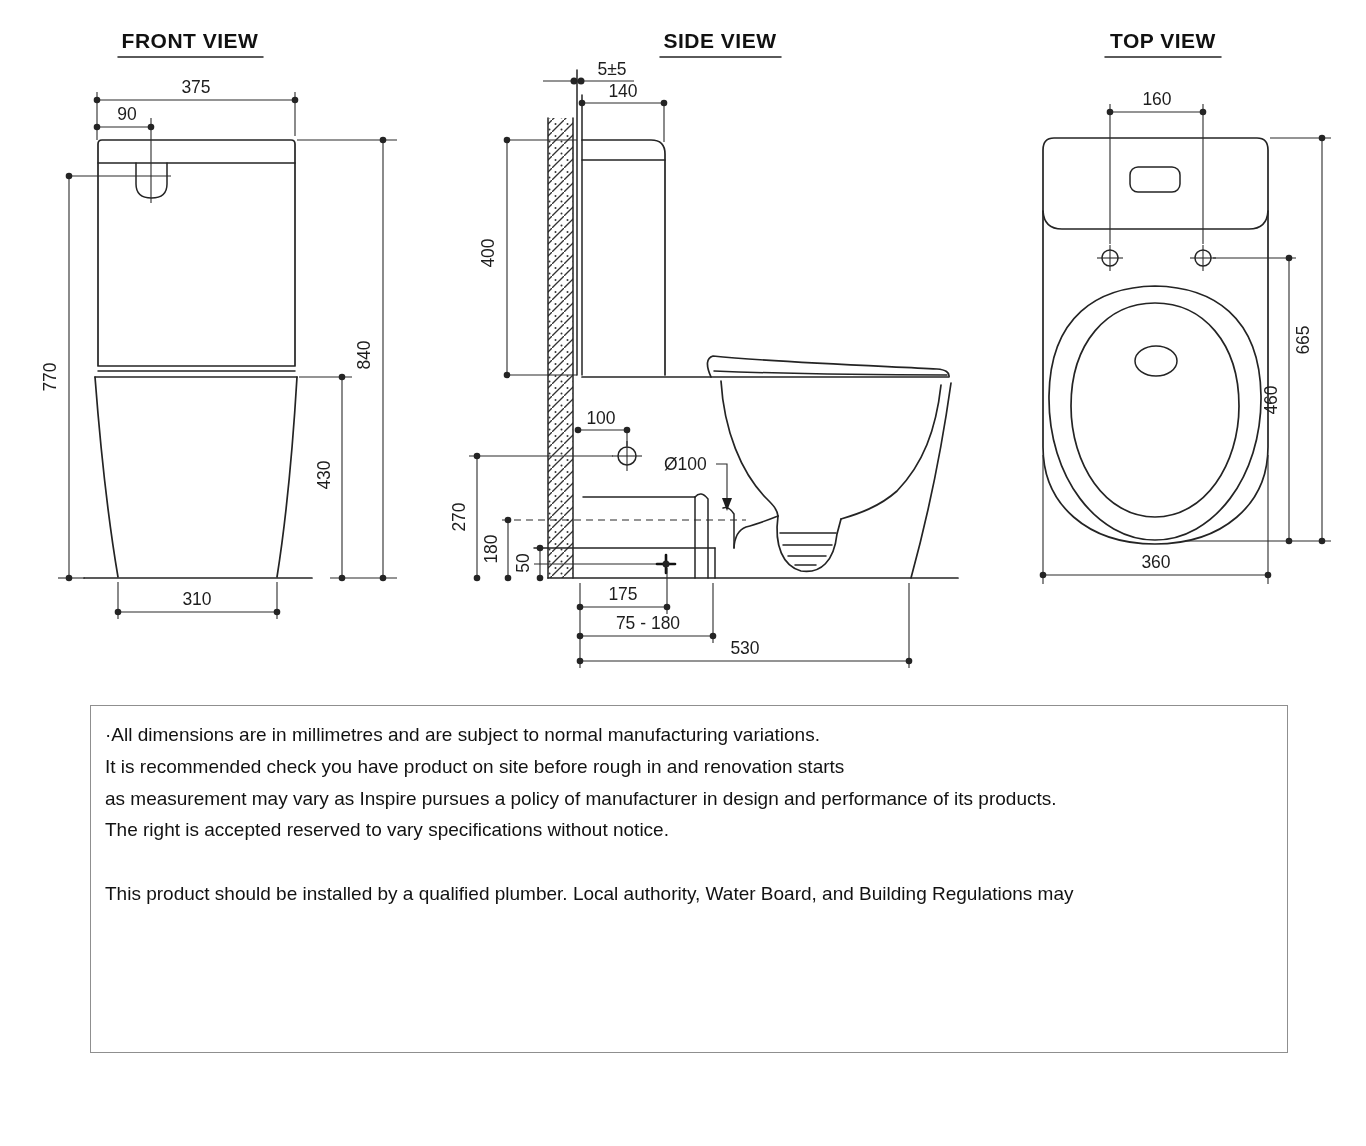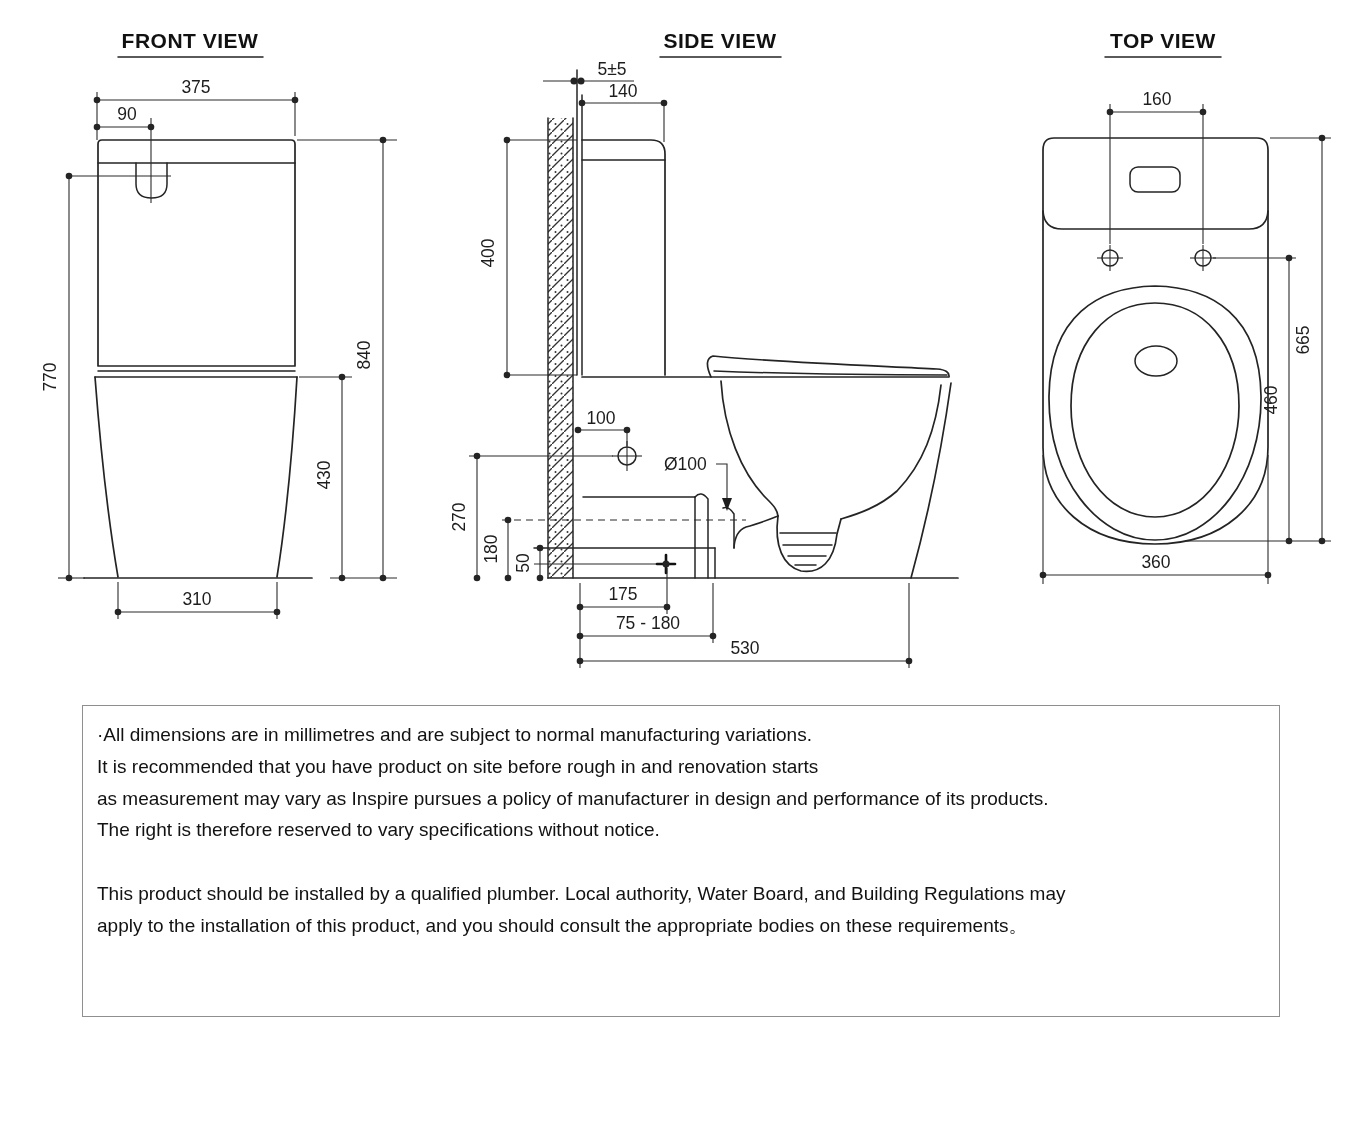--- a/index.html
+++ b/index.html
@@ -16,7 +16,7 @@
   .dim{font:17.5px "Liberation Sans",sans-serif;fill:#1d1d1d;}
   .vtitle{font:bold 21px "Liberation Sans",sans-serif;fill:#111;letter-spacing:.5px;}
   
-  .notes{position:absolute;left:82px;top:705px;width:1198px;height:312px;
+  .notes{position:absolute;left:90px;top:705px;width:1198px;height:348px;
          border:1.4px solid #8f8f8f;box-sizing:border-box;padding:13px 0 0 14px;}
   .notes p{margin:0;font-size:19px;line-height:31.8px;color:#121212;white-space:nowrap;}
   .notes .spacer{height:31.8px;}

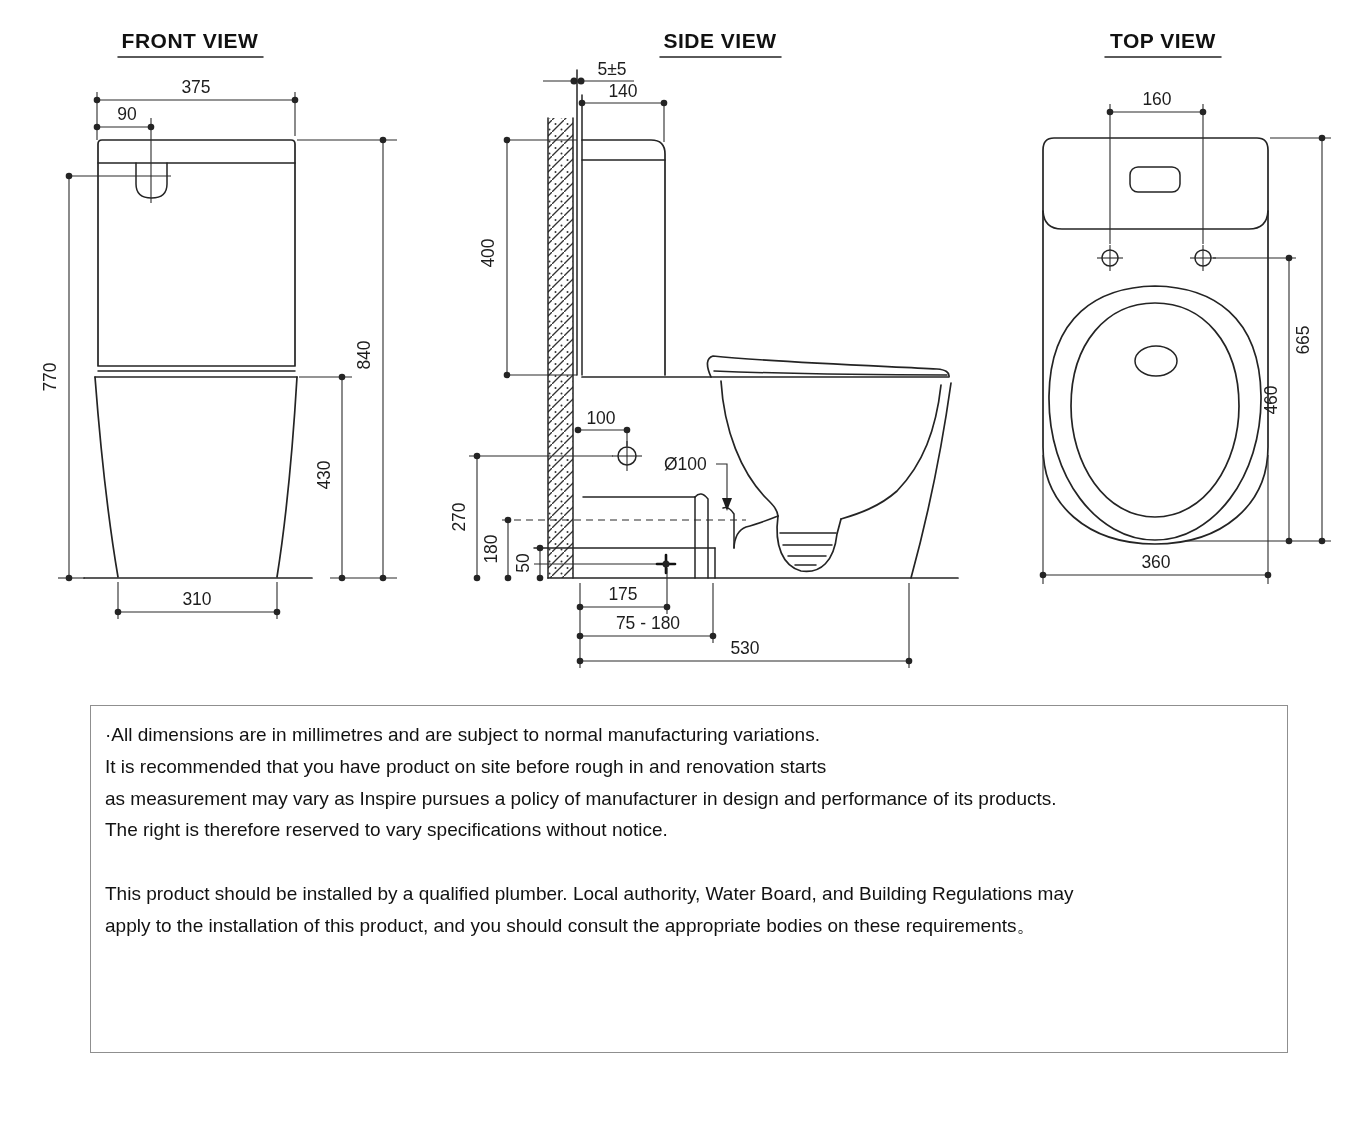--- a/index.html
+++ b/index.html
@@ -302,7 +302,7 @@
 
 <div class="notes">
   <p>·All dimensions are in millimetres and are subject to normal manufacturing variations.</p>
-  <p>It is recommended that you have product on site before rough in and renovation starts</p>
+  <p>It is recommended check you have product on site before rough in and renovation starts</p>
   <p>as measurement may vary as Inspire pursues a policy of manufacturer in design and performance of its products.</p>
   <p>The right is therefore reserved to vary specifications without notice.</p>
   <div class="spacer"></div>

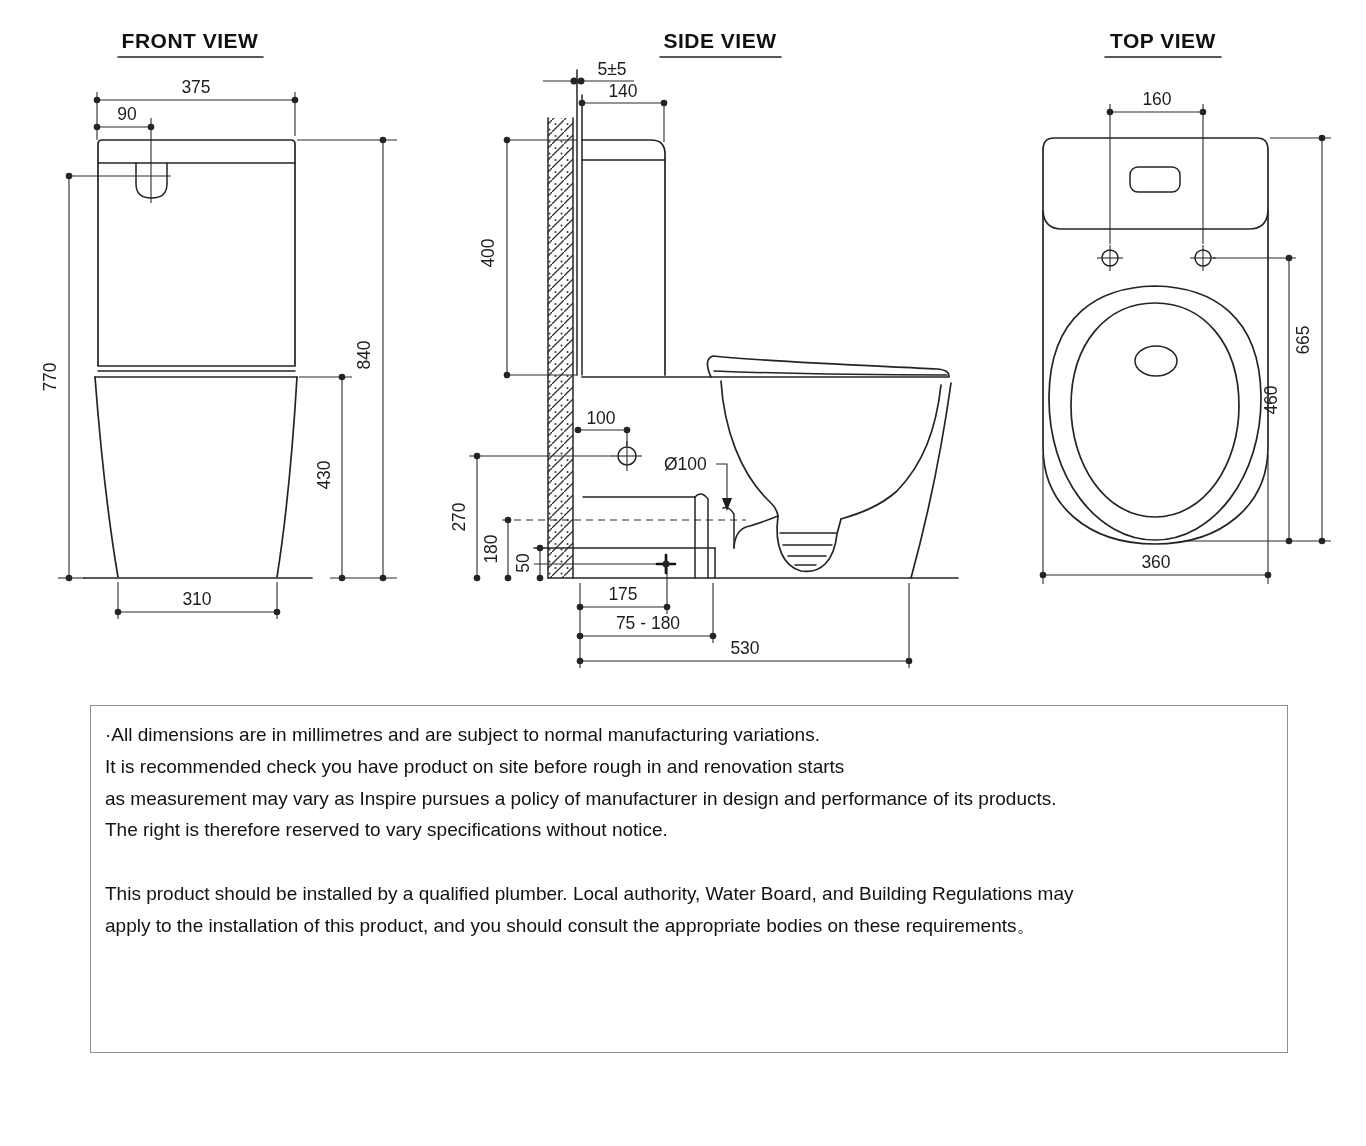--- a/index.html
+++ b/index.html
@@ -304,7 +304,7 @@
   <p>·All dimensions are in millimetres and are subject to normal manufacturing variations.</p>
   <p>It is recommended check you have product on site before rough in and renovation starts</p>
   <p>as measurement may vary as Inspire pursues a policy of manufacturer in design and performance of its products.</p>
-  <p>The right is therefore reserved to vary specifications without notice.</p>
+  <p>The right is accepted reserved to vary specifications without notice.</p>
   <div class="spacer"></div>
   <p>This product should be installed by a qualified plumber. Local authority, Water Board, and Building Regulations may</p>
   <p>apply to the installation of this product, and you should consult the appropriate bodies on these requirements。</p>

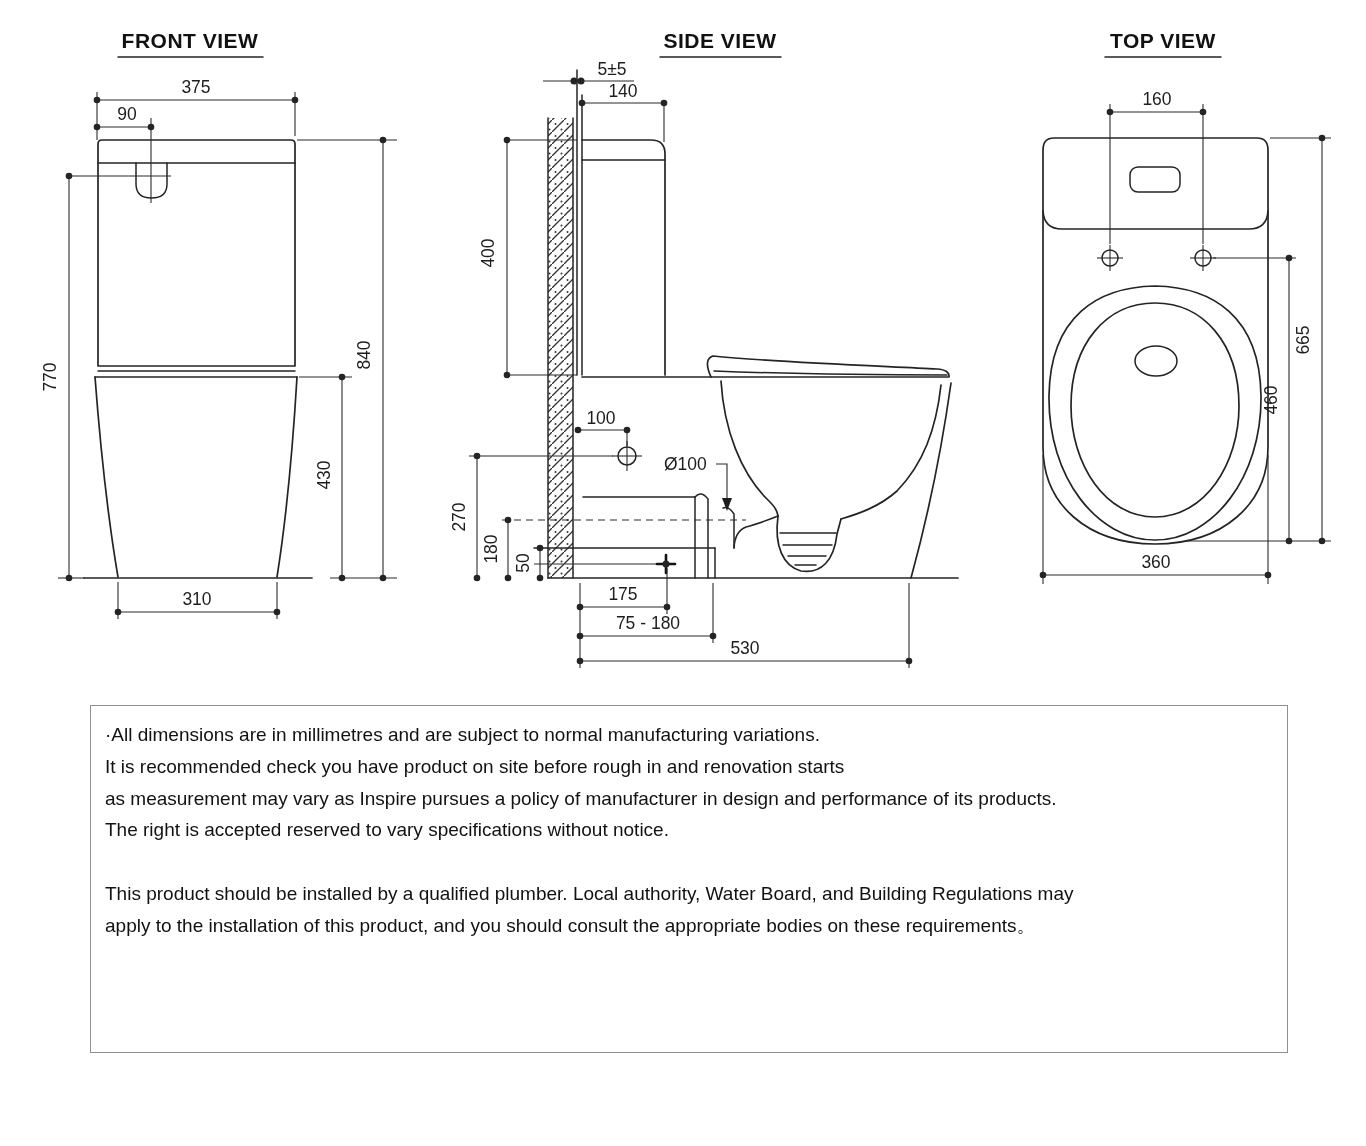--- a/index.html
+++ b/index.html
@@ -307,7 +307,6 @@
   <p>The right is accepted reserved to vary specifications without notice.</p>
   <div class="spacer"></div>
   <p>This product should be installed by a qualified plumber. Local authority, Water Board, and Building Regulations may</p>
-  <p>apply to the installation of this product, and you should consult the appropriate bodies on these requirements。</p>
 </div>
 
 </div>

